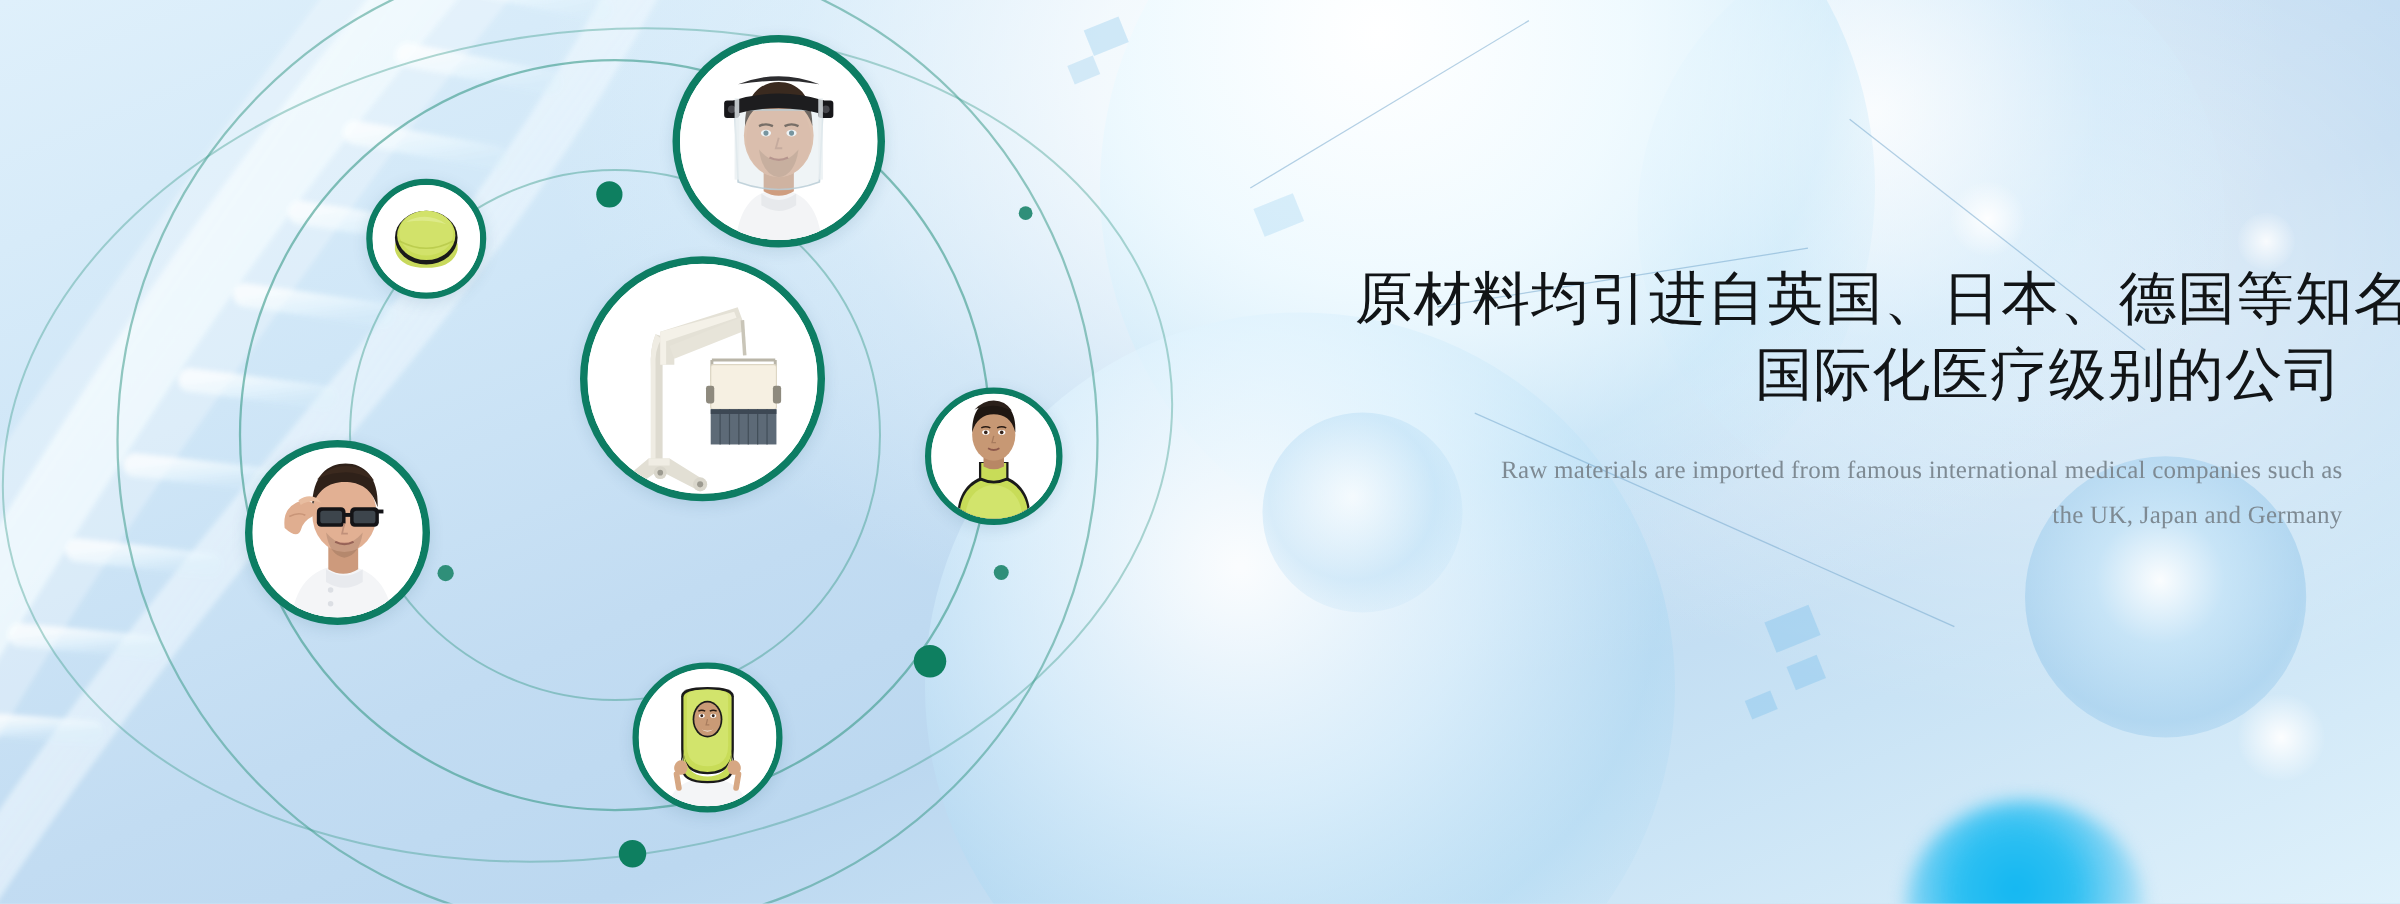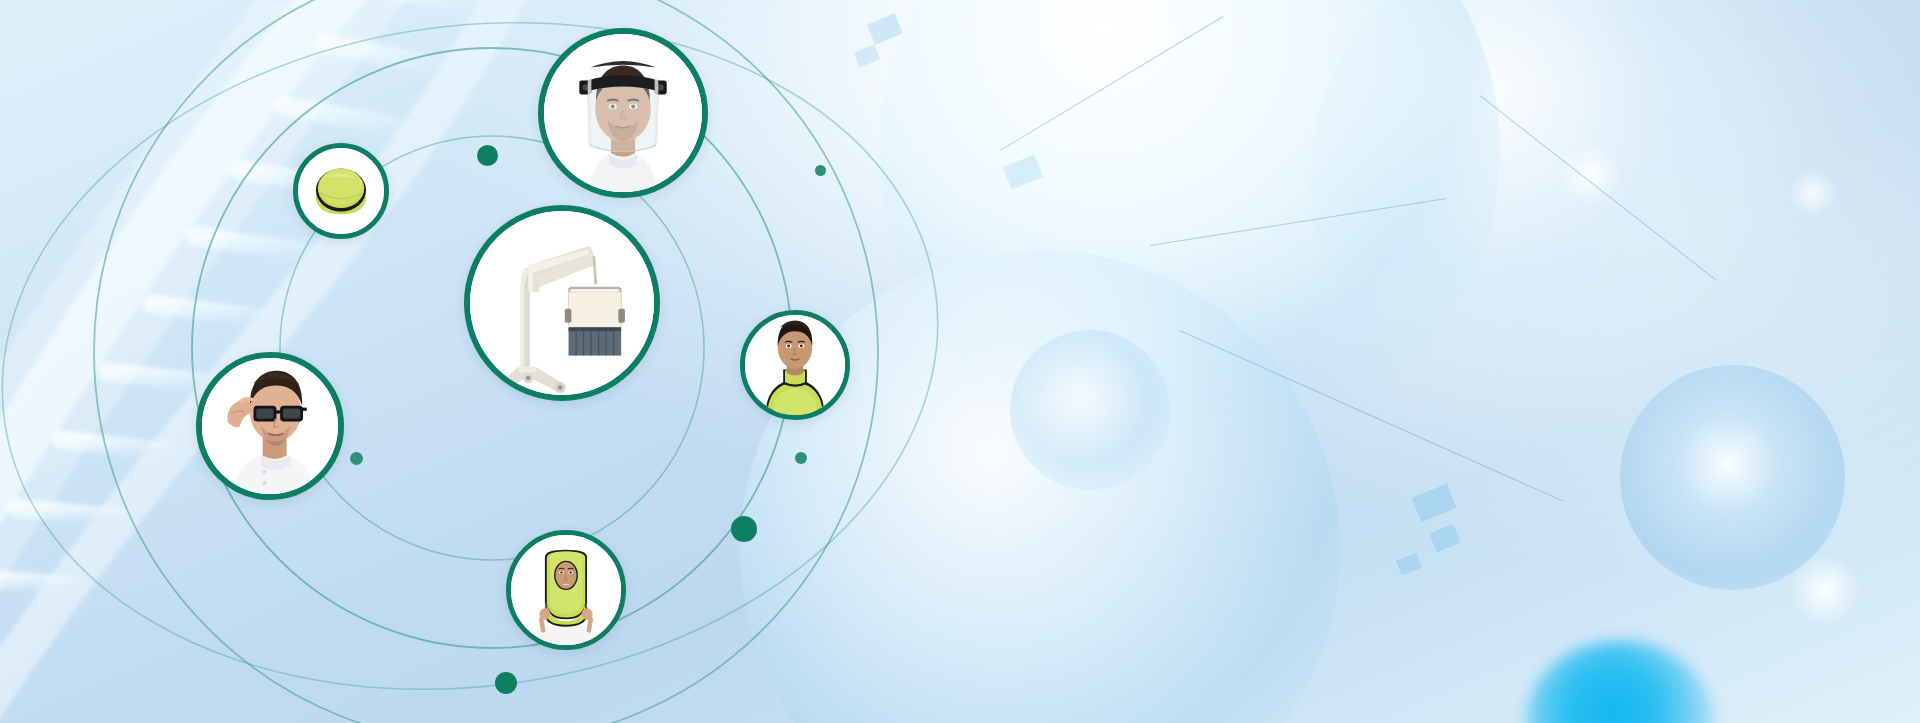--- a/index.html
+++ b/index.html
@@ -375,6 +375,16 @@
   <div class="dot" style="left:495px; top:672px; width:22px; height:22px;"></div>
   <div class="dot" style="left:815px; top:165px; width:11px; height:11px; background:#2f8f79;"></div>
 
+  <div class="copy">
+    <div class="headline">
+      <span class="l1">原材料均引进自英国、日本、德国等知名</span>
+      <span class="l2">国际化医疗级别的公司</span>
+    </div>
+    <div class="subcopy">
+      <span class="s1">Raw materials are imported from famous international medical companies such as</span>
+      <span class="s2">the UK, Japan and Germany</span>
+    </div>
+  </div>
 
 </div>
 

